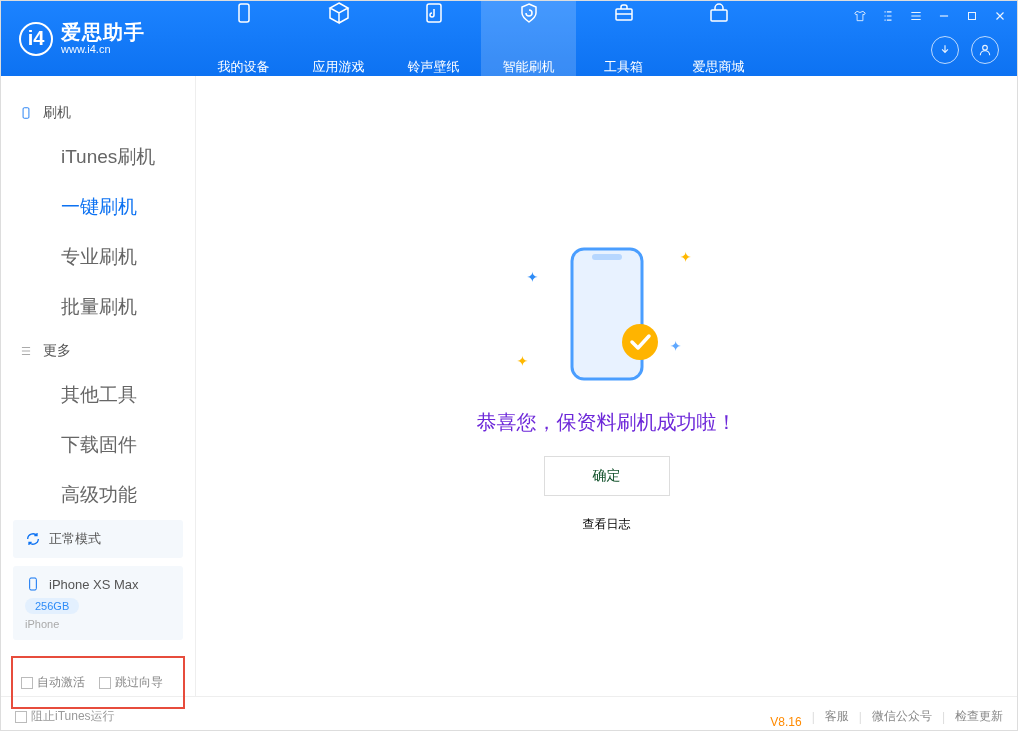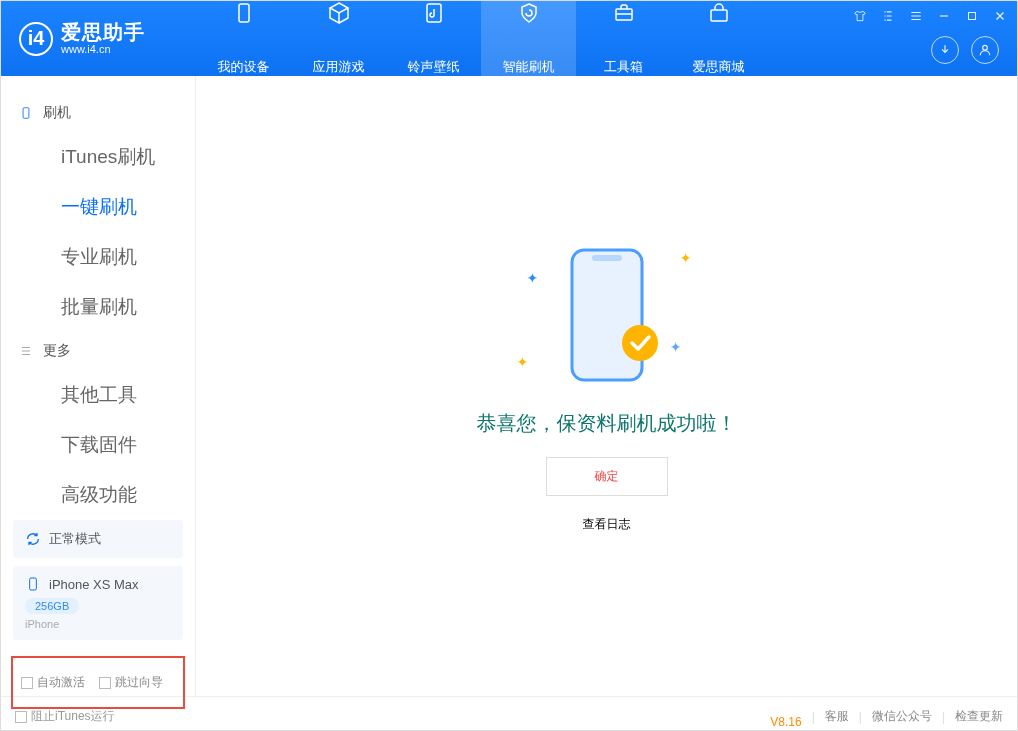--- a/index.html
+++ b/index.html
@@ -48,7 +48,7 @@
 .main { flex:1; display:flex; flex-direction:column; align-items:center; justify-content:center; gap:20px; position:relative; }
 .phone-illus { position:relative; width:200px; height:150px; display:flex; align-items:center; justify-content:center; }
 .sparkle { position:absolute; color:#ffb800; font-size:14px; }
-.success-title { font-size: 20px; color:#0f766e; font-weight:500; }
+.success-title { font-size: 20px; color:#6d28d9; font-weight:500; }
 .ok-btn { border:1px solid #ddd; background:#fff; padding:10px 48px; font-size:12px; color:#ef4444; cursor:pointer; }
 .log-link { font-size:12px; color:#000000; cursor:pointer; }
 </style>

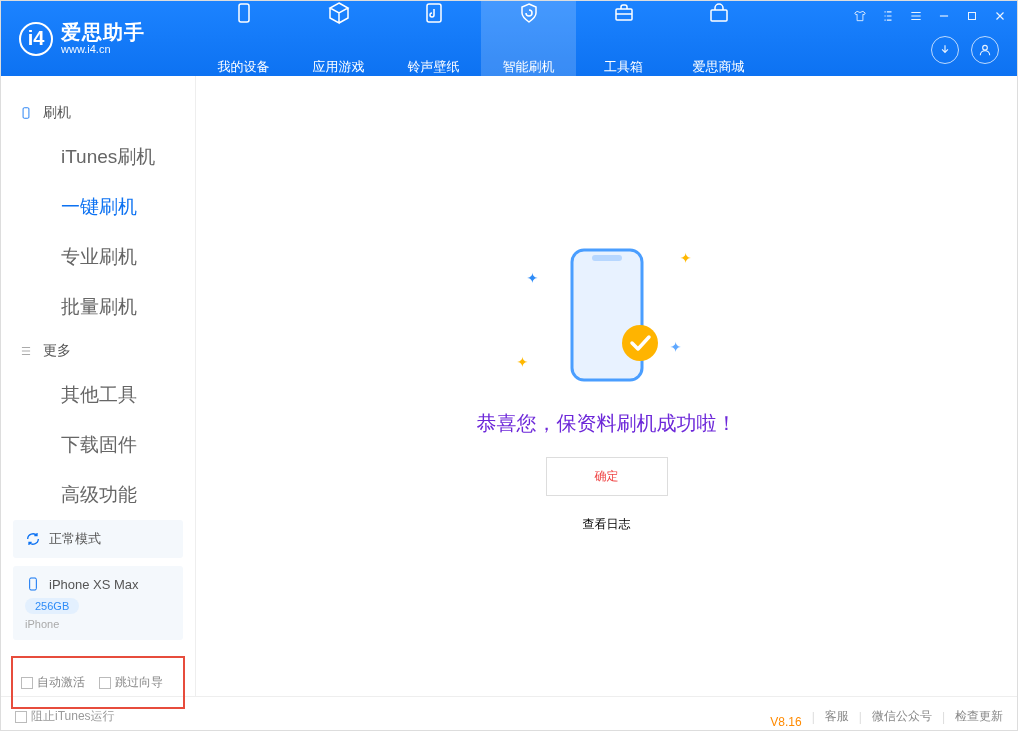--- a/index.html
+++ b/index.html
@@ -49,7 +49,7 @@
 .phone-illus { position:relative; width:200px; height:150px; display:flex; align-items:center; justify-content:center; }
 .sparkle { position:absolute; color:#ffb800; font-size:14px; }
 .success-title { font-size: 20px; color:#6d28d9; font-weight:500; }
-.ok-btn { border:1px solid #ddd; background:#fff; padding:10px 48px; font-size:12px; color:#ef4444; cursor:pointer; }
+.ok-btn { border:1px solid #ddd; background:#fff; padding:10px 48px; font-size:14px; color:#14532d; cursor:pointer; }
 .log-link { font-size:12px; color:#000000; cursor:pointer; }
 </style>
 </head>

